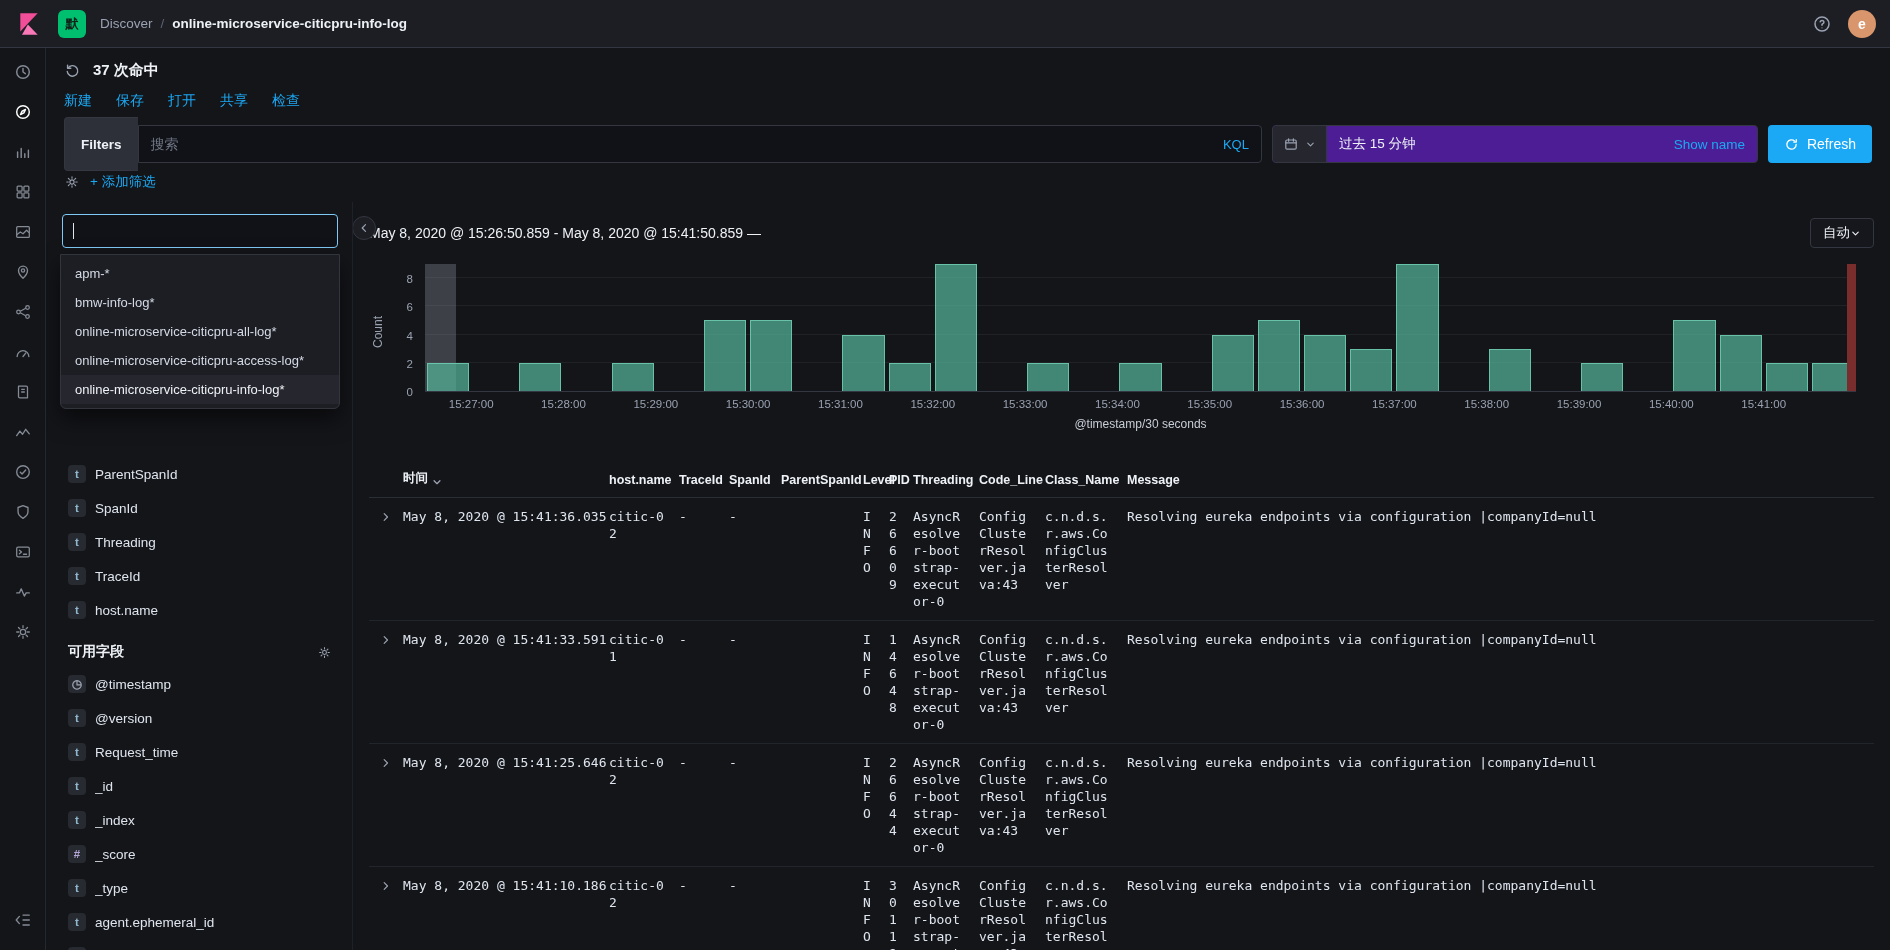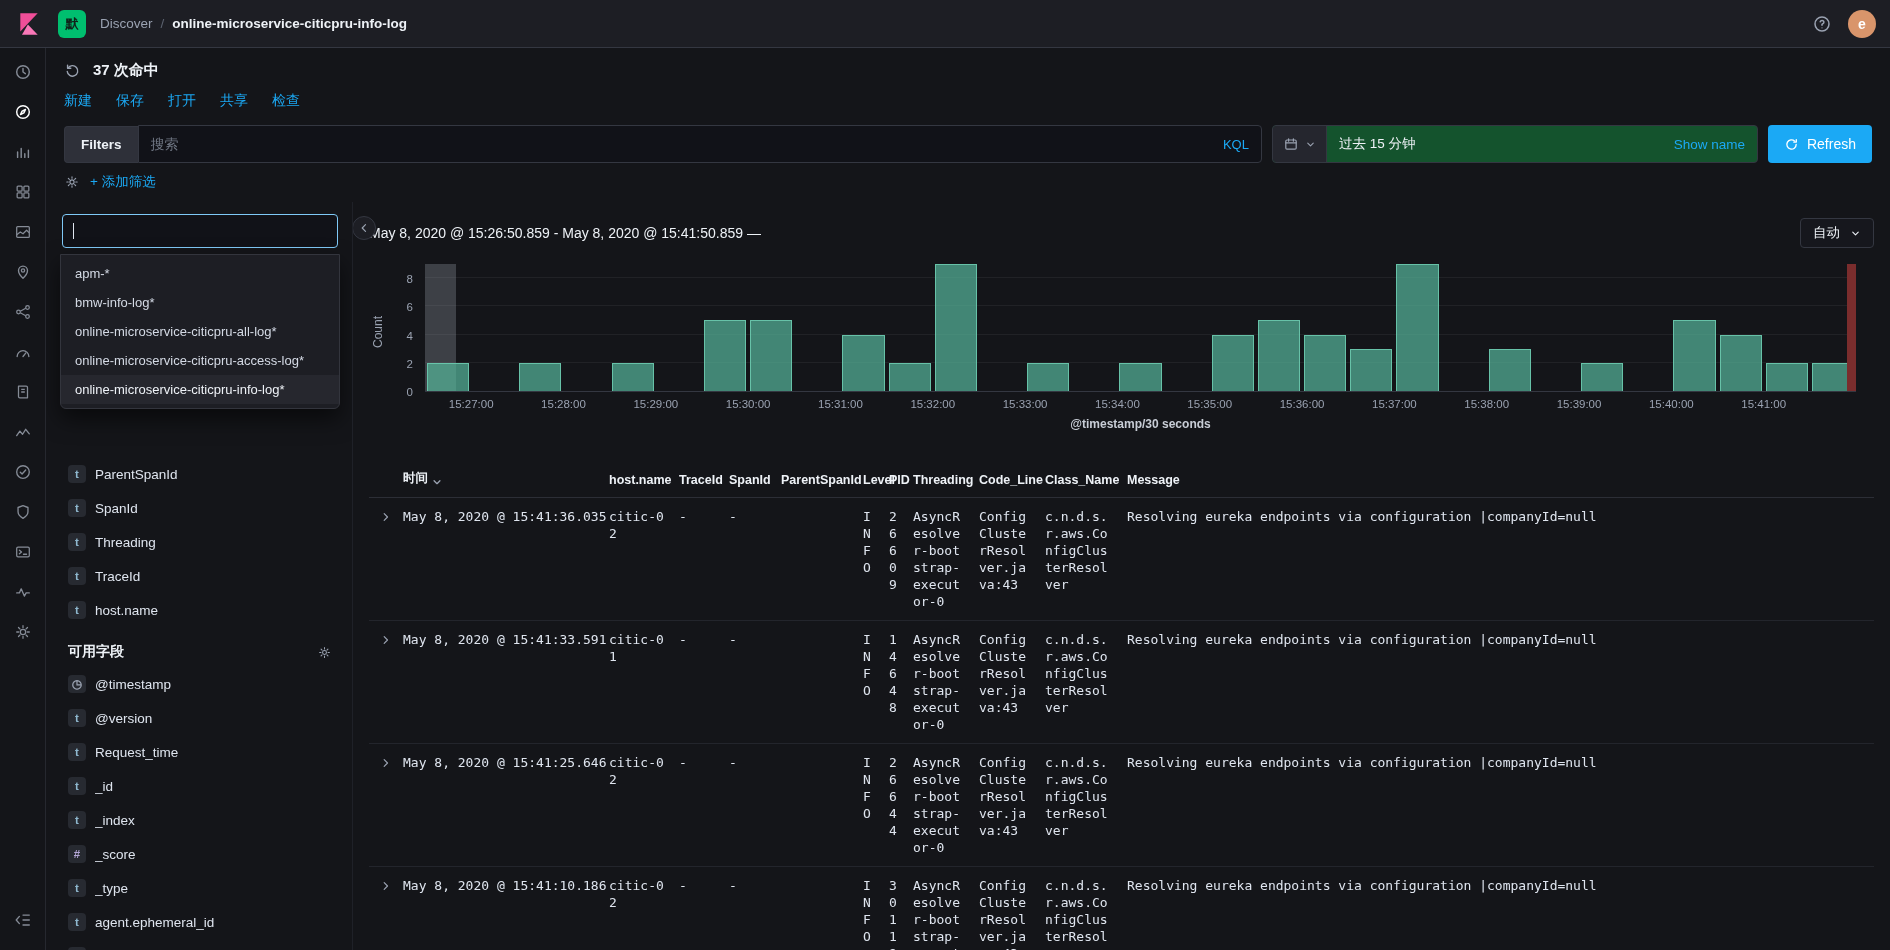--- a/index.html
+++ b/index.html
@@ -54,7 +54,7 @@
 
   .query-bar { display:flex; align-items:center; padding:0 18px; height:48px; }
   .filters-btn {
-    height:37px; padding:0 16px; background:#2e3039; color:#eef2f7; font-weight:600; font-size:13.5px;
+    height:54px; padding:0 16px; background:#2e3039; color:#eef2f7; font-weight:600; font-size:13.5px;
     border:1px solid #343741; border-right:none; border-radius:4px 0 0 4px;
   }
   .search-box {

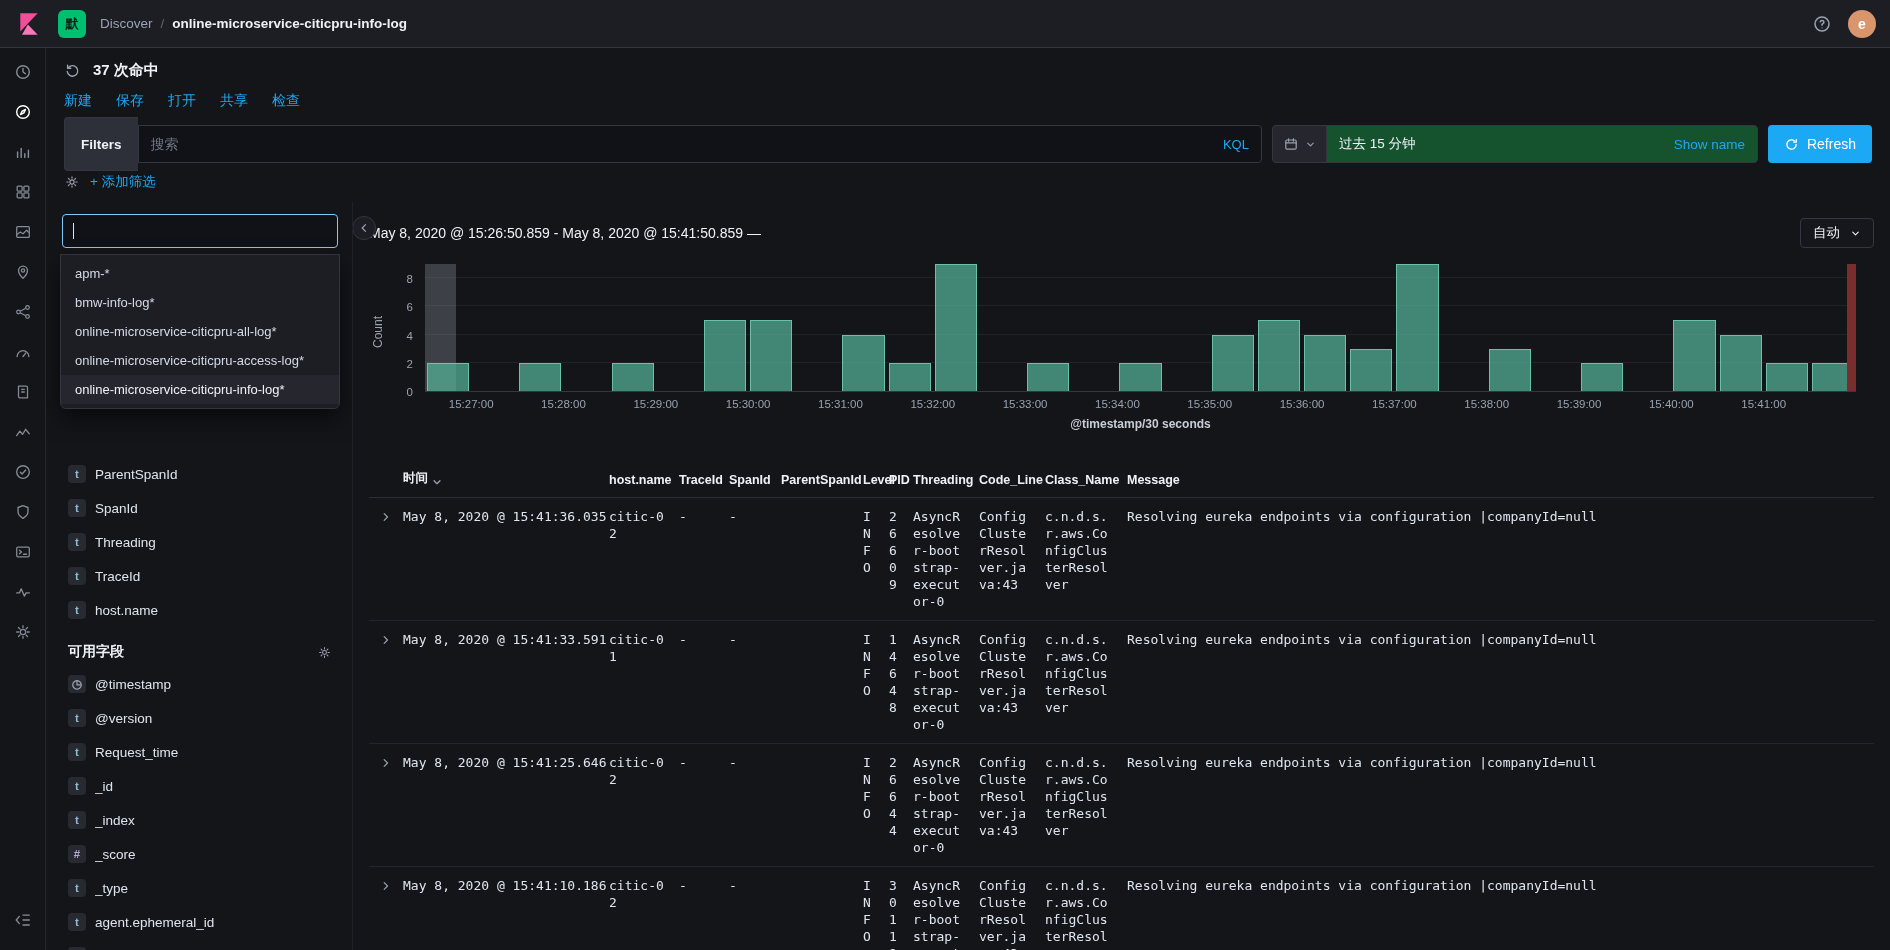--- a/index.html
+++ b/index.html
@@ -64,7 +64,7 @@
   .search-box input { flex:1; background:transparent; border:none; outline:none; color:#dfe5ef; font-size:14px; font-family:inherit; }
   .search-box input::placeholder { color:#6e7582; }
   .kql { color:#1ba9f5; font-size:13px; margin-left:10px; }
-  .date-group { display:flex; align-items:stretch; height:38px; margin-left:10px; border:1px solid #343741; border-radius:4px; overflow:hidden; background:#14532d; }
+  .date-group { display:flex; align-items:stretch; height:38px; margin-left:10px; border:1px solid #343741; border-radius:4px; overflow:hidden; background:#4c1d95; }
   .date-btn { display:flex; align-items:center; gap:6px; padding:0 10px; background:#25262e; border:none; border-right:1px solid #343741; color:#9aa2b1; }
   .time-range { width:430px; display:flex; align-items:center; justify-content:space-between; padding:0 12px; }
   .time-range-text { color:#eef2f7; font-size:13.5px; }

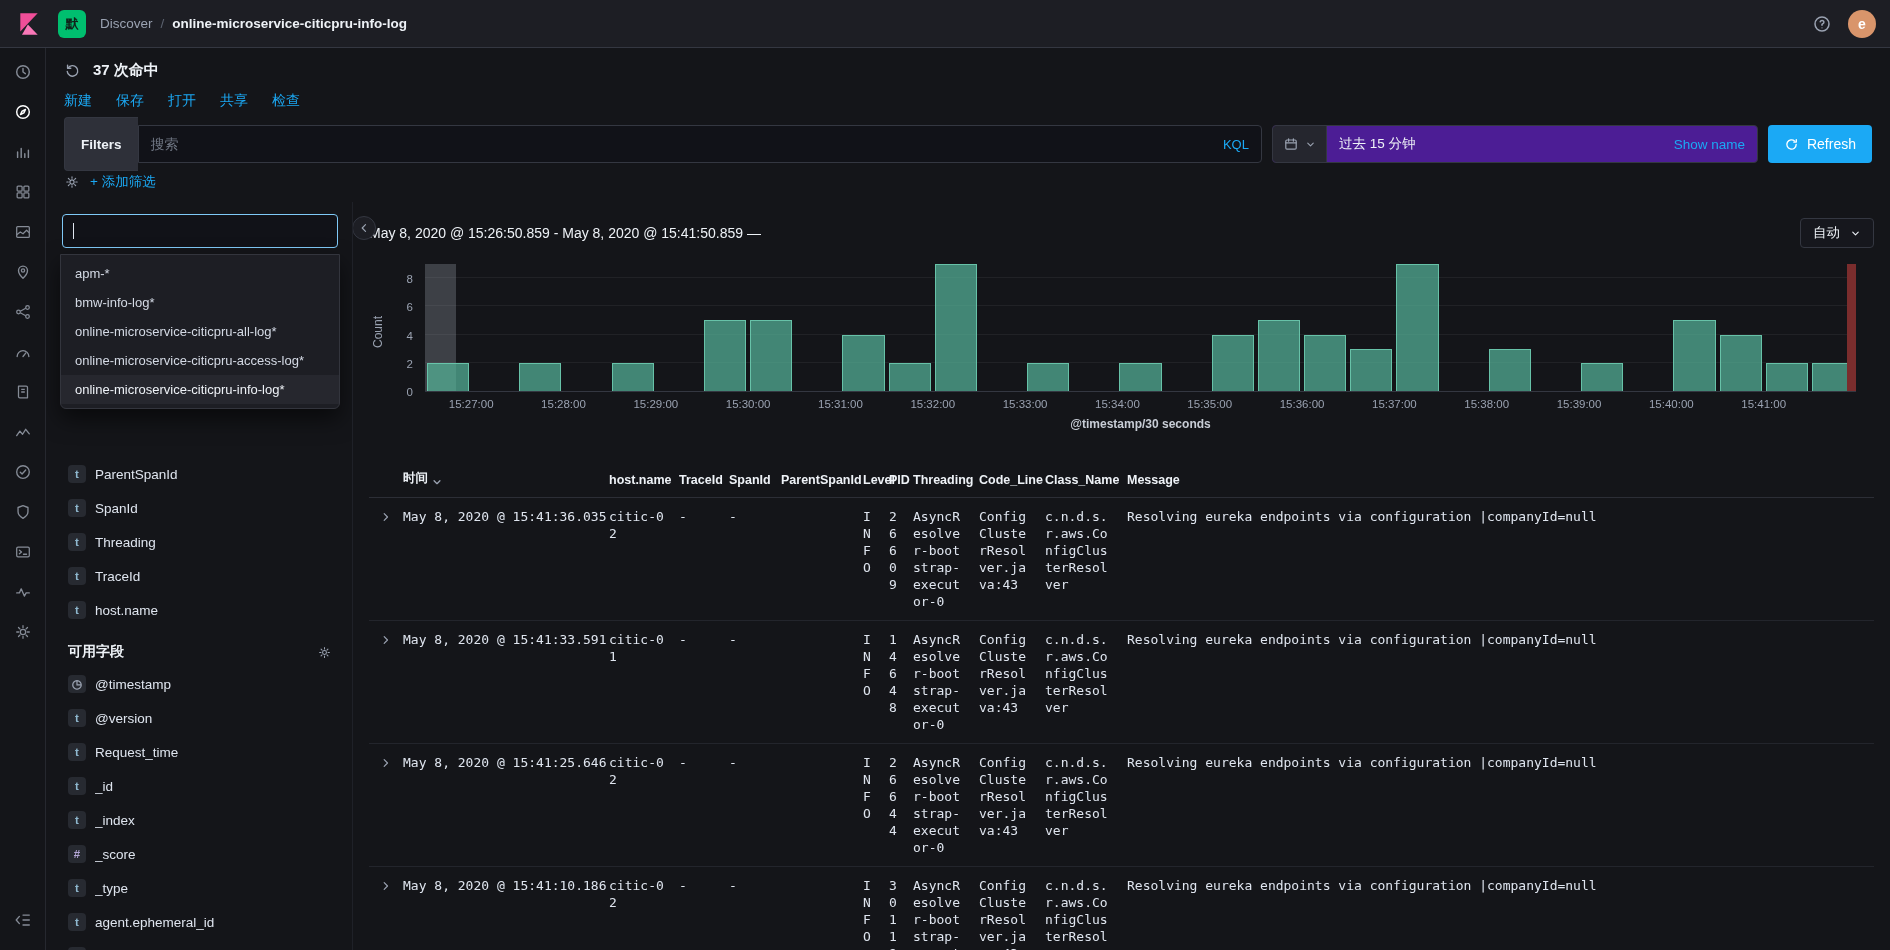--- a/index.html
+++ b/index.html
@@ -123,7 +123,7 @@
   .chart-header-text { font-size:14px; color:#eef2f7; }
   .interval-select {
     height:30px; padding:0 12px; background:#16171d; border:1px solid #343741; border-radius:4px;
-    color:#eef2f7; font-size:13.5px; display:flex; align-items:center; gap:10px;
+    color:#eef2f7; font-size:13.5px; display:flex; align-items:center; 
   }
 
   .chart { position:relative; height:176px; margin:2px 6px 0; }

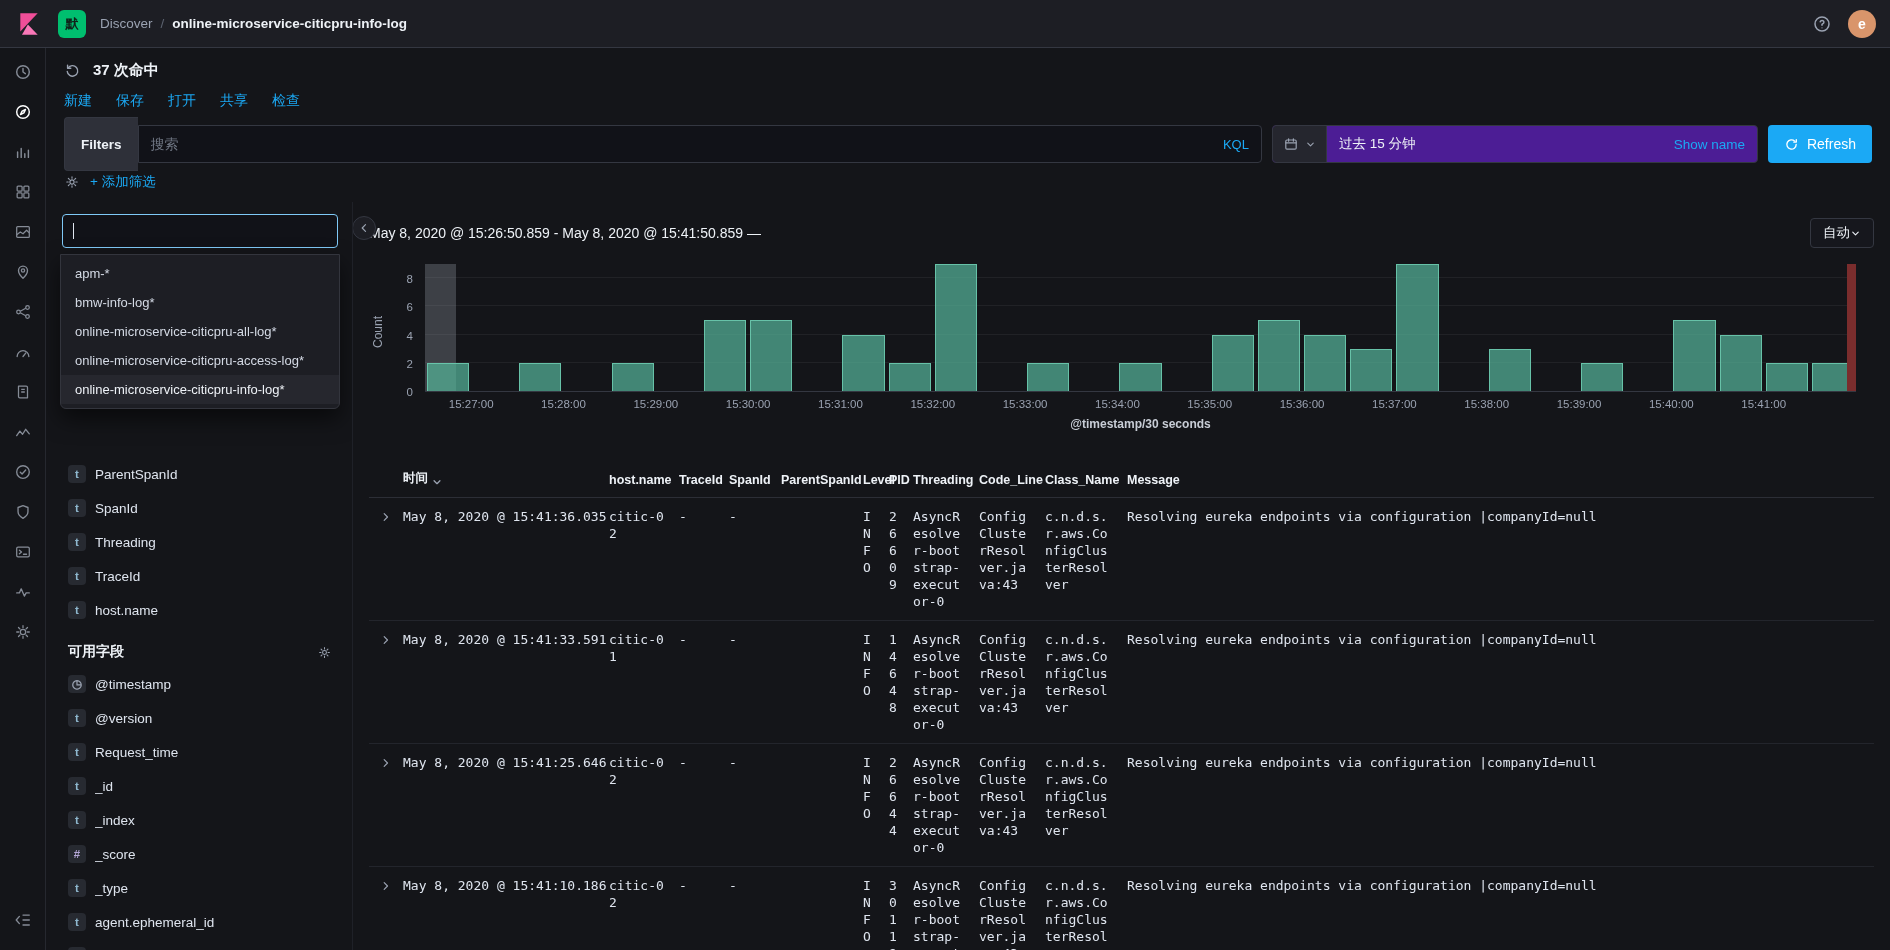--- a/index.html
+++ b/index.html
@@ -138,7 +138,7 @@
   .partial-overlay { position:absolute; left:0; top:0; bottom:0; width:2.2%; background:rgba(170,175,185,0.28); }
   .current-marker { position:absolute; right:0; top:0; bottom:0; width:9px; background:#7a2d2d; }
   .x-tick { position:absolute; top:calc(100% + 7px); transform:translateX(-50%); color:#9aa2b1; font-size:11.5px; white-space:nowrap; }
-  .x-axis-title { position:absolute; top:calc(100% + 26px); left:50%; transform:translateX(-50%); color:#c8cdd6; font-size:12px; font-weight:700; }
+  .x-axis-title { position:absolute; top:calc(100% + 26px); left:50%; transform:translateX(-50%); color:#c8cdd6; font-size:12px; font-weight:400; }
 
   
   .doc-table { margin-top:30px; }

